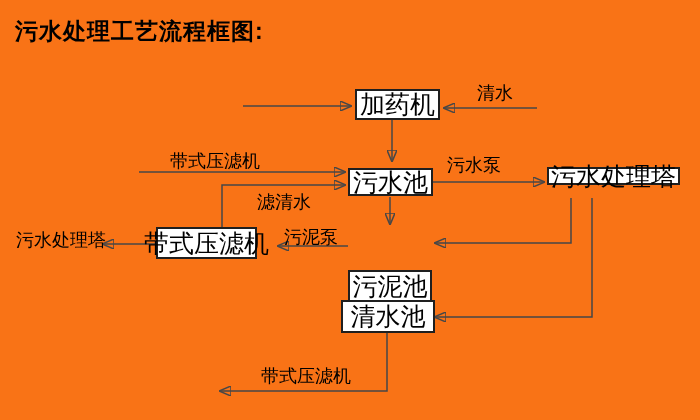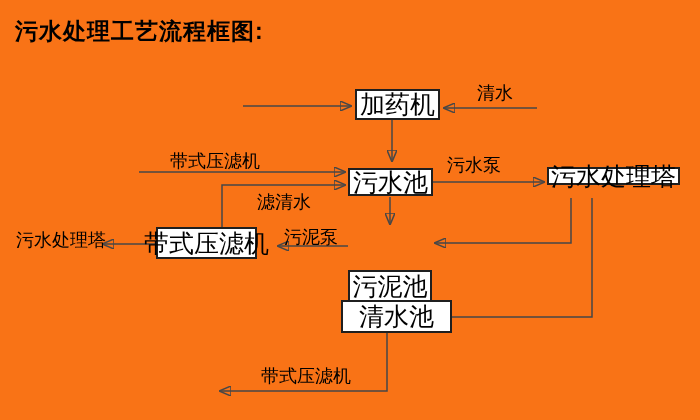--- a/index.html
+++ b/index.html
@@ -103,7 +103,7 @@
     <span>污泥池</span>
   </div>
 
-  <div class="node" style="left:341px; top:300px; width:111px; height:33px;">
+  <div class="node" style="left:341px; top:300px; width:94px; height:33px;">
     <span>清水池</span>
   </div>
 

